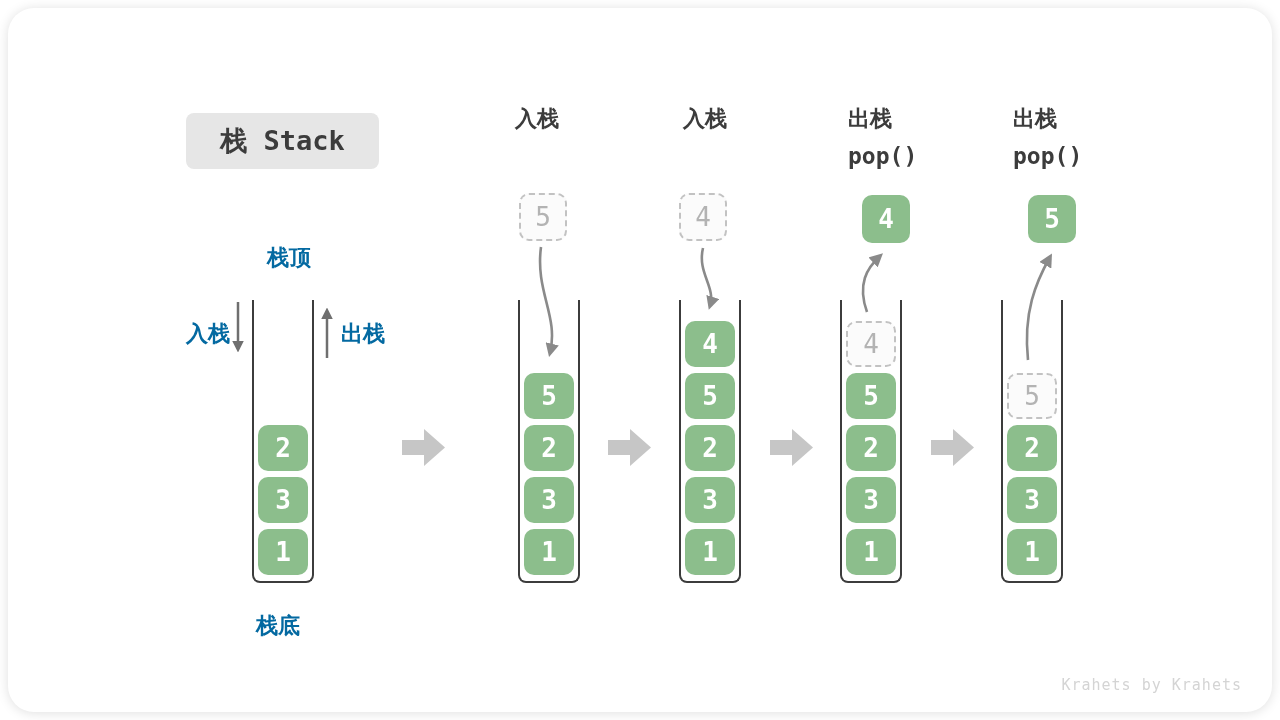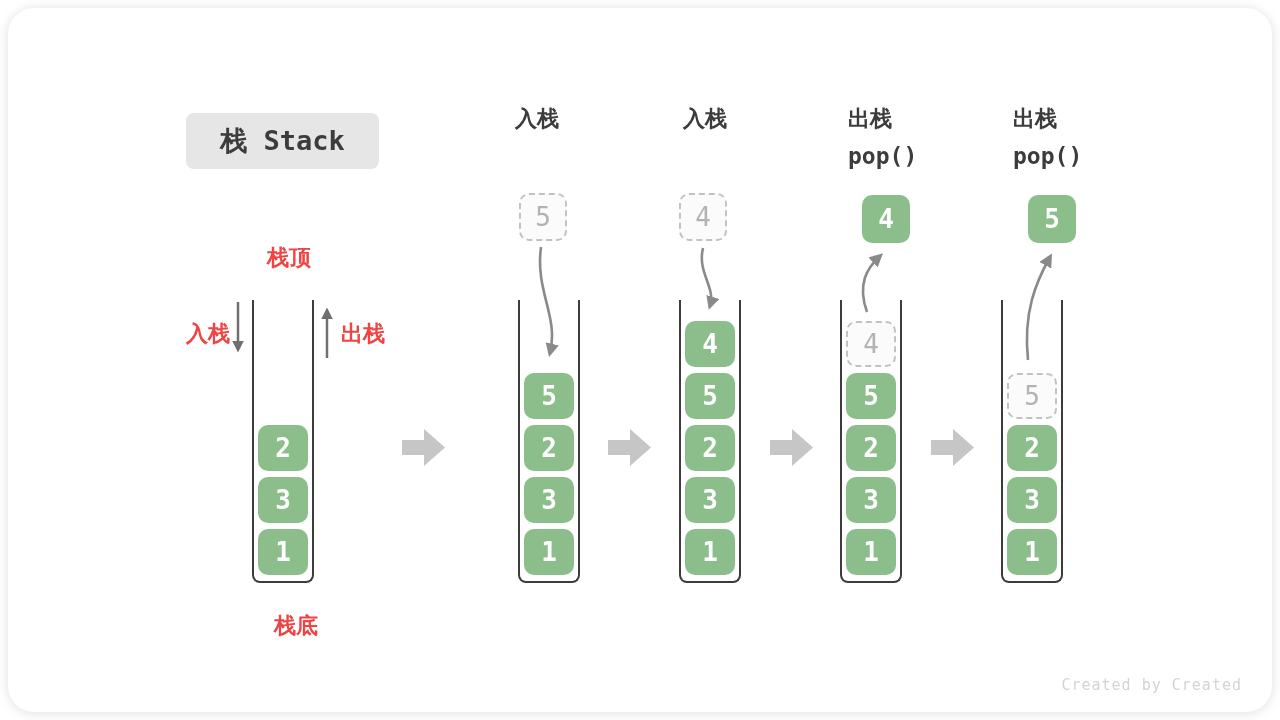--- a/index.html
+++ b/index.html
@@ -14,7 +14,7 @@
           background:#E6E6E6; border-radius:8px; display:flex; align-items:center; justify-content:center;
           font-family:"DejaVu Sans Mono",monospace; font-size:27px; font-weight:700; color:#3C3C3C; }
 
-  .cn-label { position:absolute; font-size:22px; font-weight:700; color:#ef4444; white-space:nowrap; }
+  .cn-label { position:absolute; font-size:22px; font-weight:700; color:#0369a1; white-space:nowrap; }
 
   .op-block { position:absolute; width:170px; }
   .op-name  { font-size:22px; font-weight:700; color:#3C3C3C; }

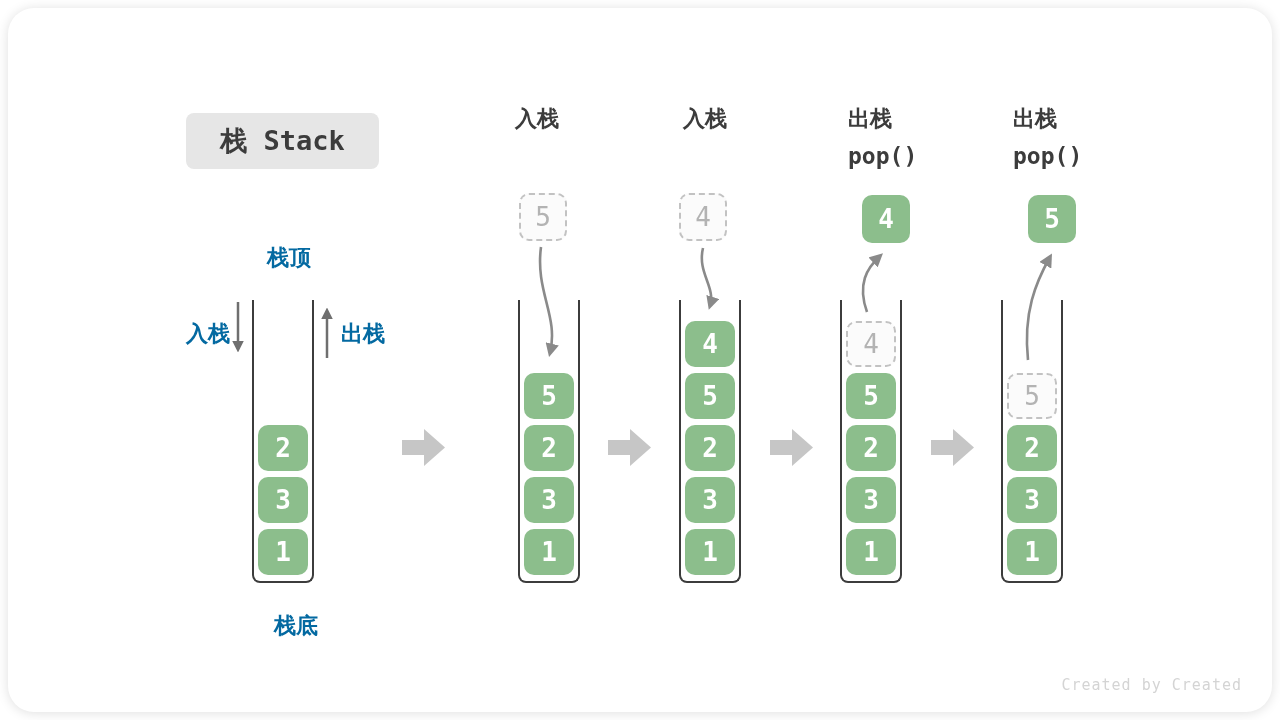--- a/index.html
+++ b/index.html
@@ -46,7 +46,7 @@
   <div class="title-badge">栈 Stack</div>
 
   <div class="cn-label" style="left:258px; top:243px; width:62px; text-align:center;">栈顶</div>
-  <div class="cn-label" style="left:256px; top:611px; width:62px; text-align:right;">栈底</div>
+  <div class="cn-label" style="left:256px; top:611px; width:62px; text-align:left;">栈底</div>
   <div class="cn-label" style="left:186px; top:319px;">入栈</div>
   <div class="cn-label" style="left:341px; top:319px;">出栈</div>
 

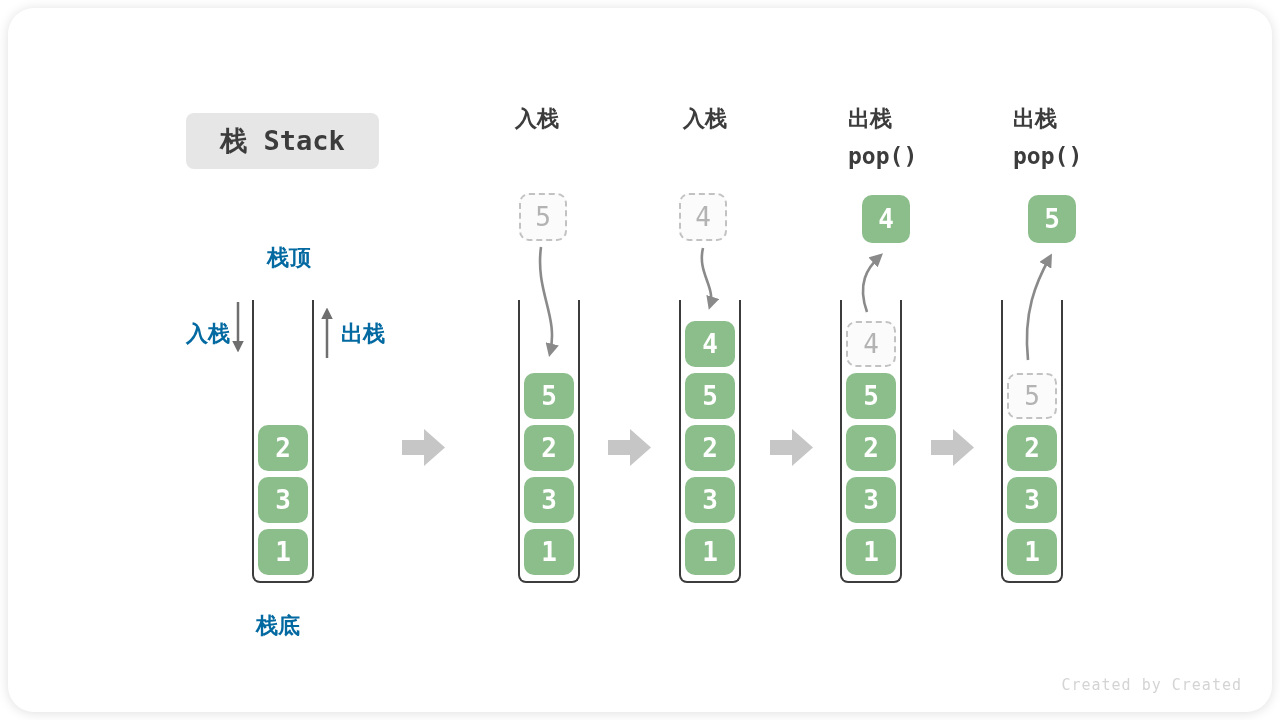--- a/index.html
+++ b/index.html
@@ -125,7 +125,7 @@
     <path d="M931,440 L953,440 L953,429 L974,447.5 L953,466 L953,455 L931,455 Z" fill="#C6C6C6"></path>
   </svg>
 
-  <div class="watermark">Created by Created</div>
+  <div class="watermark">Krahets by Krahets</div>
 </div>
 
 </body></html>

